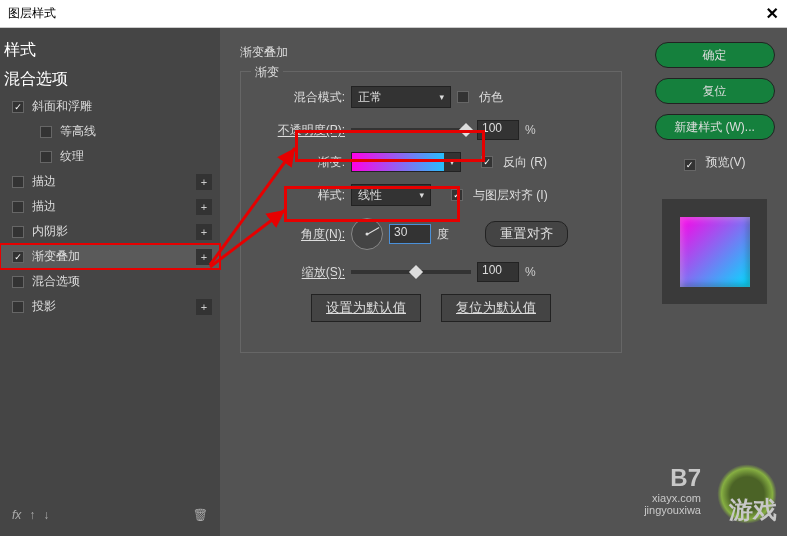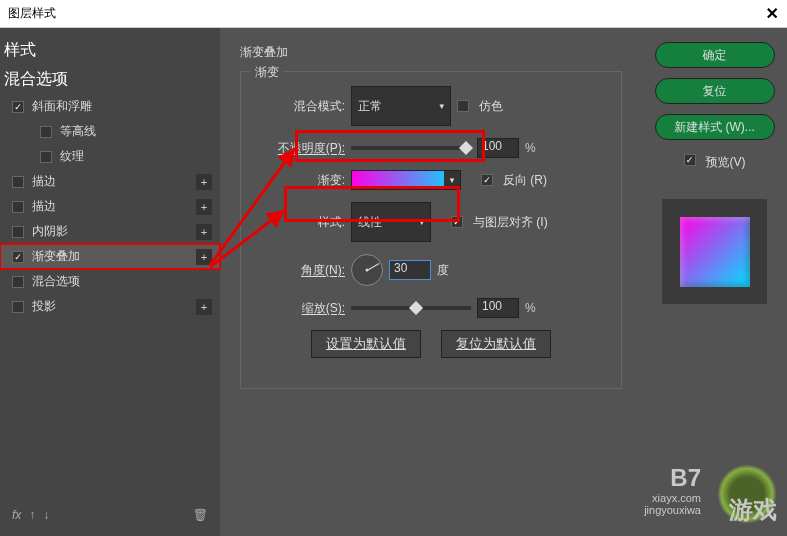--- a/index.html
+++ b/index.html
@@ -33,7 +33,7 @@
 .row { display: flex; align-items: center; margin-bottom: 12px; gap: 6px; }
 .row .lbl { width: 86px; text-align: right; }
 .row .lbl.u { text-decoration: underline; text-underline-offset: 2px; }
-.select { background: #333; border: 1px solid #222; color: #ddd; padding: 2px 6px; min-width: 100px; height: 40px; display: flex; align-items: center; justify-content: space-between; }
+.select { background: #333; border: 1px solid #222; color: #ddd; padding: 2px 6px; min-width: 100px; height: 22px; display: flex; align-items: center; justify-content: space-between; }
 .select .arrow { font-size: 9px; }
 .slider { height: 4px; background: #333; width: 120px; position: relative; }
 .slider .thumb { position: absolute; width: 10px; height: 10px; background: #ddd; top: -3px; transform: rotate(45deg); }

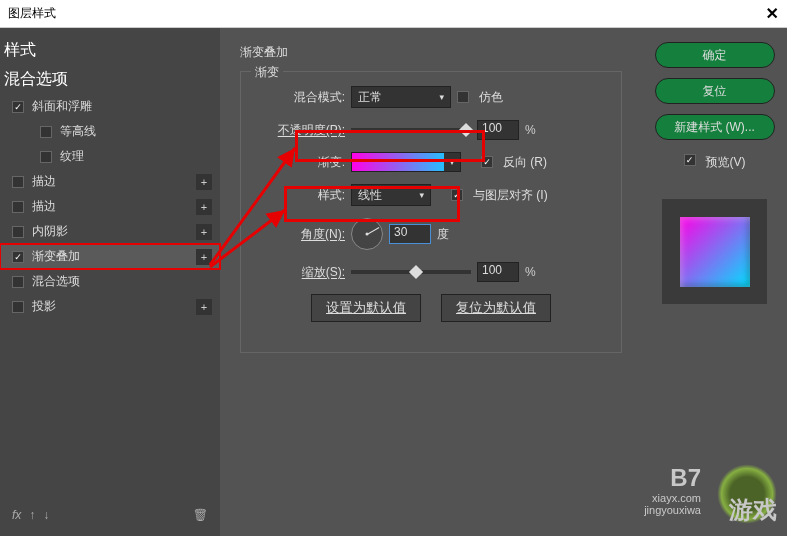--- a/index.html
+++ b/index.html
@@ -214,7 +214,7 @@
     <div class="rbtn">确定</div>
     <div class="rbtn">复位</div>
     <div class="rbtn">新建样式 (W)...</div>
-    <div style="display:flex;align-items:flex-start;gap:6px;margin-top:4px">
+    <div style="display:flex;align-items:flex-end;gap:6px;margin-top:4px">
       <span class="chk-inline checked"></span>
       <span style="font-size:12px;color:#ddd">预览(V)</span>
     </div>

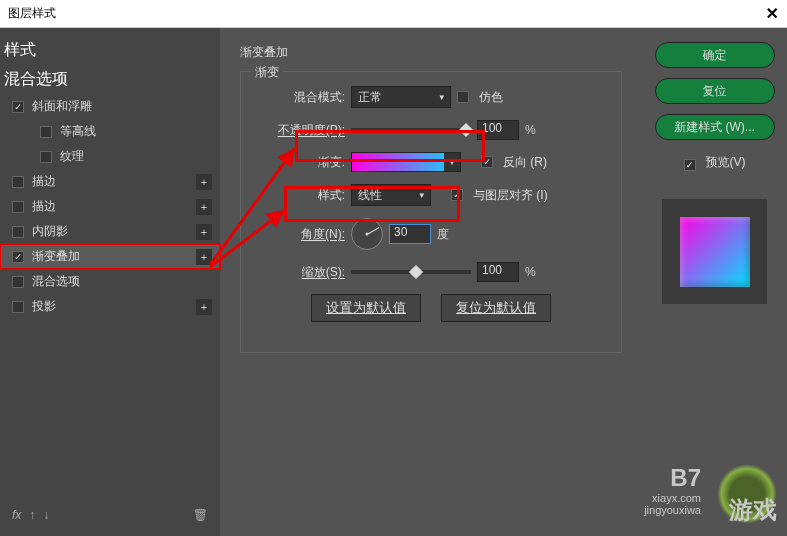--- a/index.html
+++ b/index.html
@@ -190,6 +190,7 @@
           </div>
         <span>度</span>
         <span style="width:24px"></span>
+        <button class="btn-small">重置对齐</button>
       </div>
 
       <div class="row">

